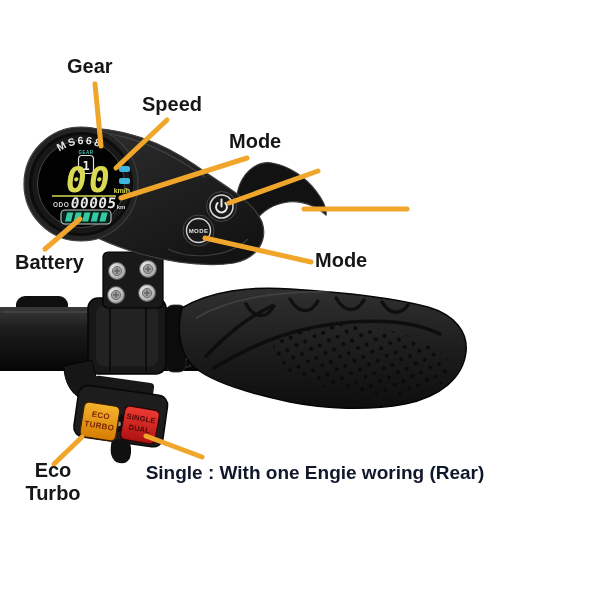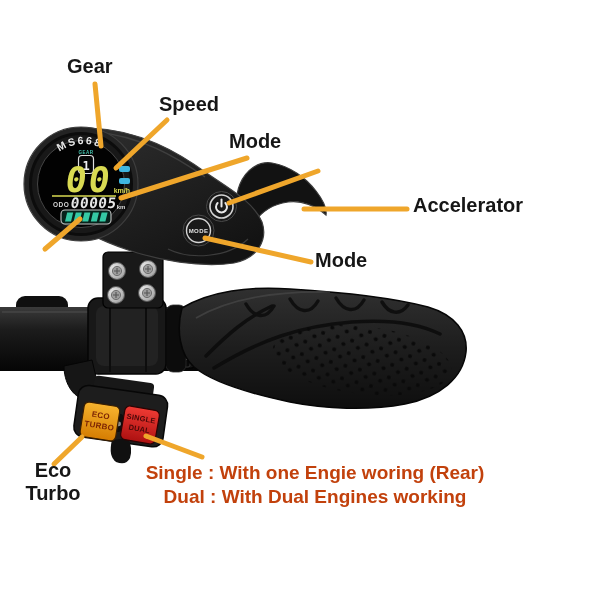--- a/index.html
+++ b/index.html
@@ -220,7 +220,7 @@
 </svg>
 
 <div class="callout" style="left:67px;top:55px">Gear</div>
-<div class="callout" style="left:159px;top:93px">Speed</div>
+<div class="callout" style="left:142px;top:93px">Speed</div>
 <div class="callout" style="left:229px;top:130px">Mode</div>
 <div class="callout" style="left:413px;top:194px">Accelerator</div>
 <div class="callout" style="left:315px;top:249px">Mode</div>

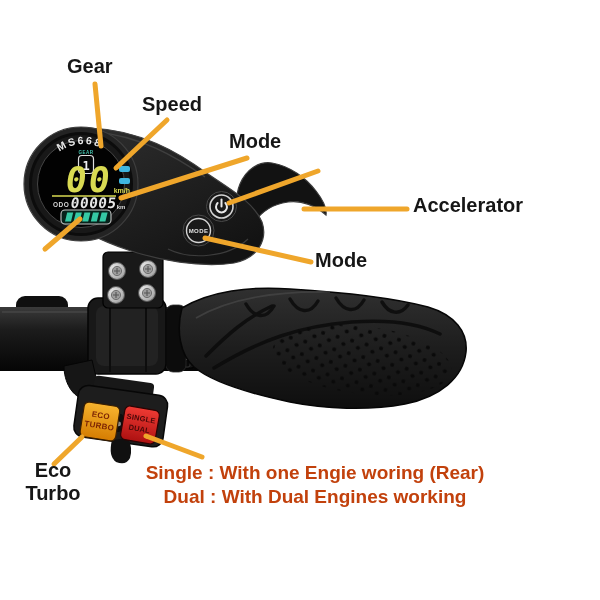--- a/index.html
+++ b/index.html
@@ -222,7 +222,6 @@
 <div class="callout" style="left:67px;top:55px">Gear</div>
 <div class="callout" style="left:142px;top:93px">Speed</div>
 <div class="callout" style="left:229px;top:130px">Mode</div>
-<div class="callout" style="left:413px;top:194px">Accelerator</div>
 <div class="callout" style="left:315px;top:249px">Mode</div>
 
 <div class="callout center" style="left:12px;top:459px;width:82px">

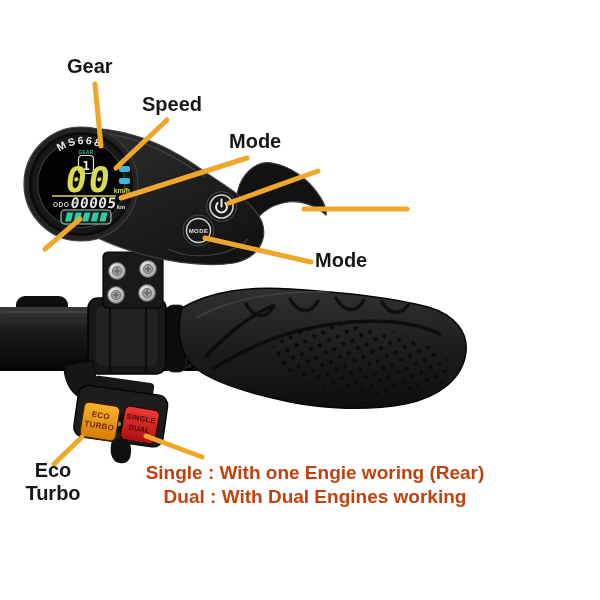--- a/index.html
+++ b/index.html
@@ -222,6 +222,7 @@
 <div class="callout" style="left:67px;top:55px">Gear</div>
 <div class="callout" style="left:142px;top:93px">Speed</div>
 <div class="callout" style="left:229px;top:130px">Mode</div>
+<div class="callout" style="left:15px;top:251px">Battery</div>
 <div class="callout" style="left:315px;top:249px">Mode</div>
 
 <div class="callout center" style="left:12px;top:459px;width:82px">

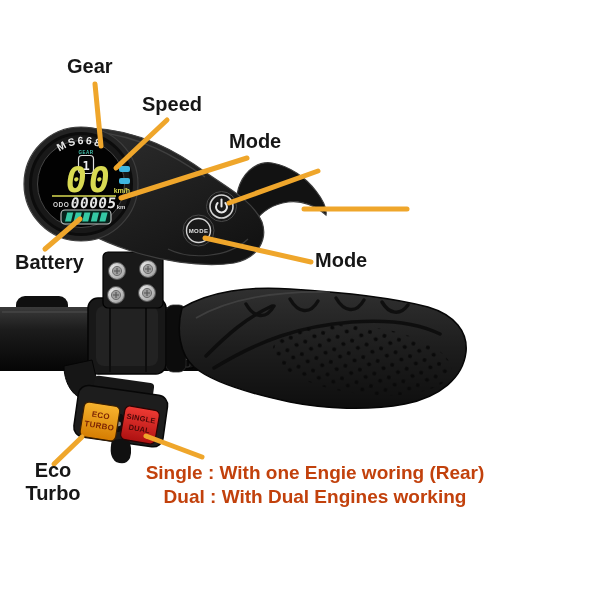--- a/index.html
+++ b/index.html
@@ -9,7 +9,7 @@
   .callout{position:absolute;font-weight:bold;font-size:20px;color:#161616;white-space:nowrap;
            line-height:23px;}
   .callout.center{text-align:center;}
-  .notes{position:absolute;font-weight:bold;font-size:19px;color:#c2410c;text-align:center;
+  .notes{position:absolute;font-weight:bold;font-size:19px;color:#0f172a;text-align:center;
          line-height:24px;white-space:nowrap;}
   text{font-family:"Liberation Sans",sans-serif;}
   .seg{font-family:"DejaVu Sans Mono",monospace;font-weight:bold;}

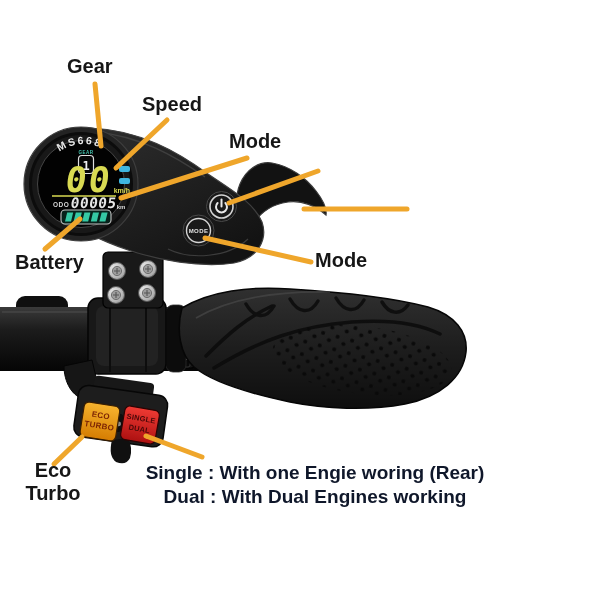--- a/index.html
+++ b/index.html
@@ -232,7 +232,6 @@
 
 <div class="notes" style="left:140px;top:461px;width:350px">
   <div>Single : With one Engie woring (Rear)</div>
-  <div>Dual : With Dual Engines working</div>
 </div>
 
 </div>

